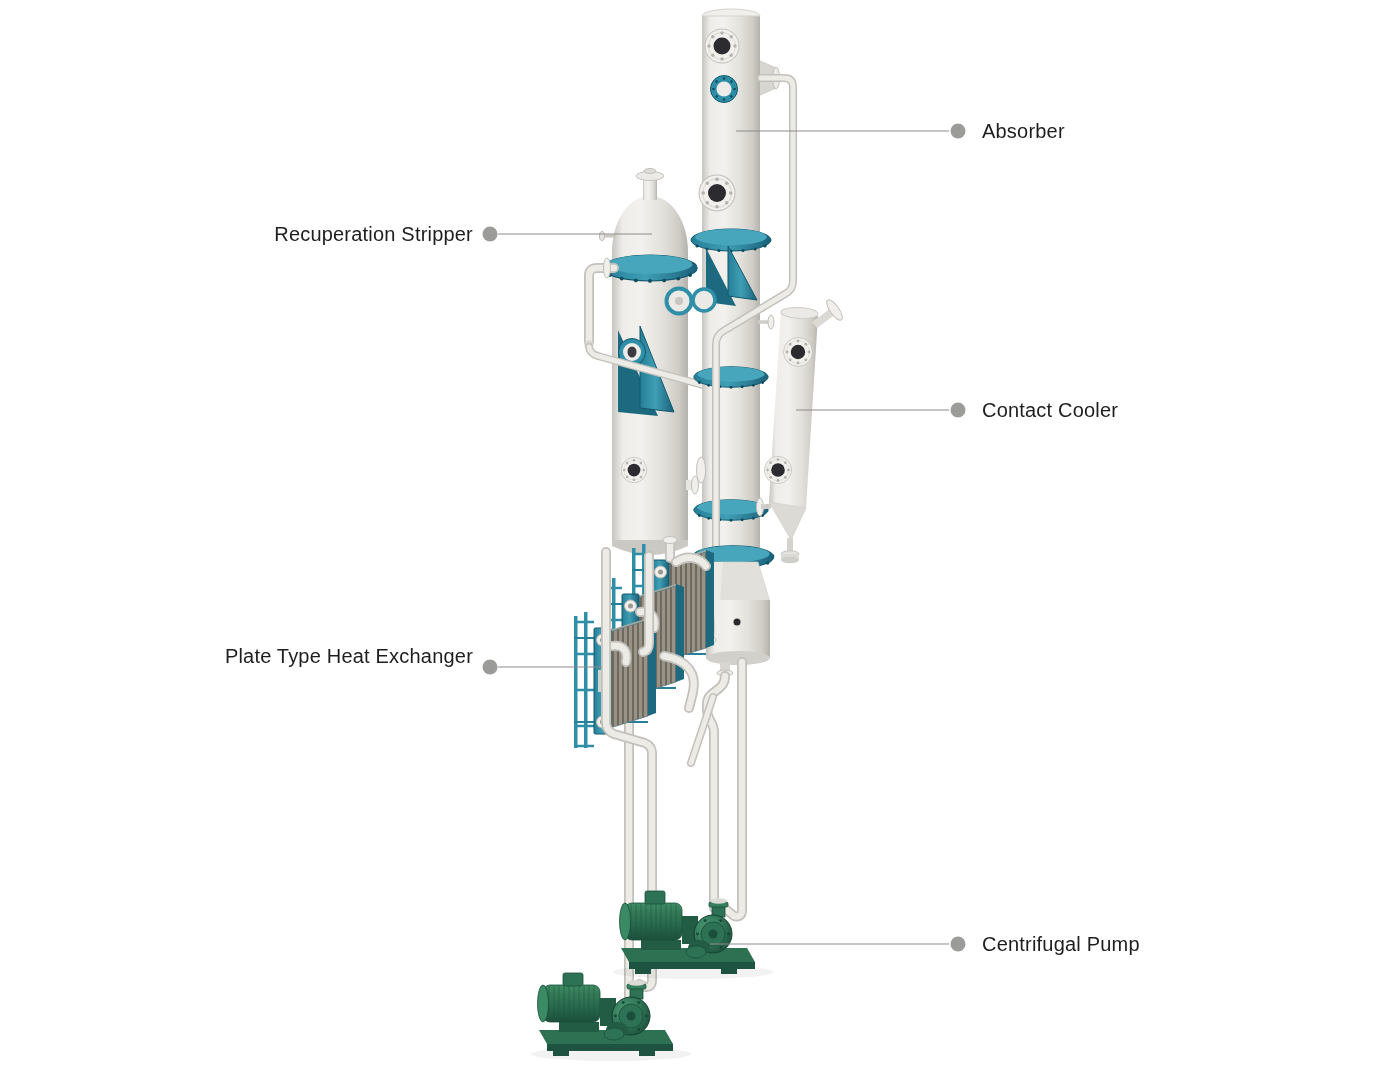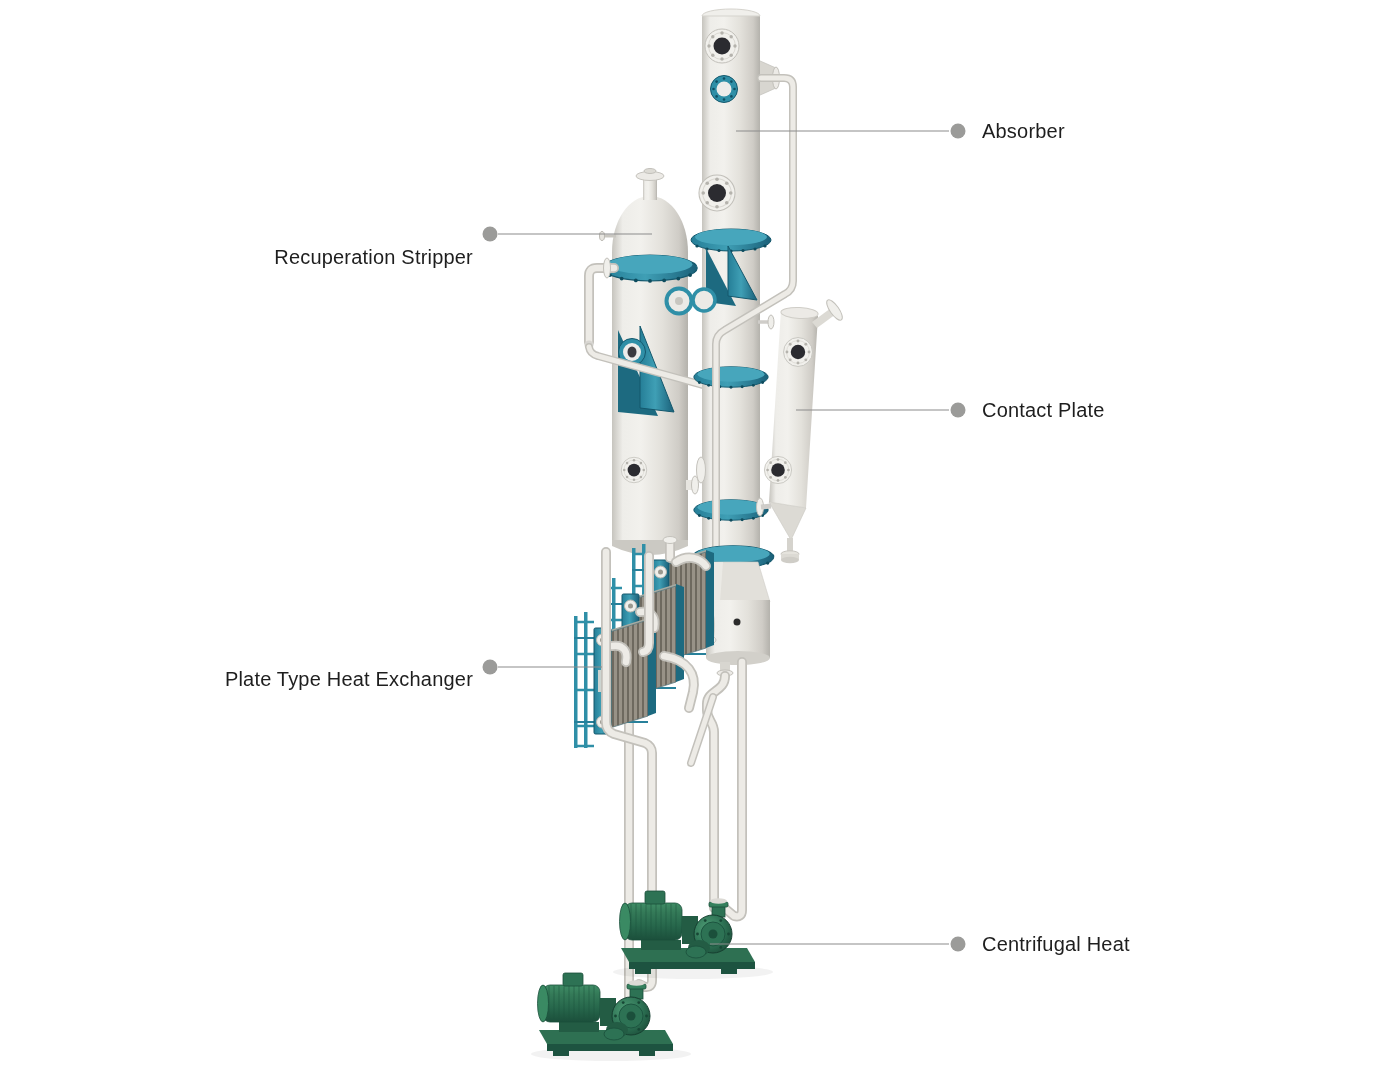--- a/index.html
+++ b/index.html
@@ -9,7 +9,7 @@
   .label{position:absolute;font-size:20px;line-height:24px;color:#1e1e1e;white-space:nowrap;
          letter-spacing:0.2px;}
   .label.right{text-align:left;}
-  .label.left{text-align:right;margin-top:23px;}
+  .label.left{text-align:right;}
   .po{fill:none;stroke:#c3c1bb;stroke-linecap:round;stroke-linejoin:round;}
   .pi{fill:none;stroke:#edebe6;stroke-linecap:round;stroke-linejoin:round;}
   .wm{stroke-width:10;} .wmi{stroke-width:6.5;}

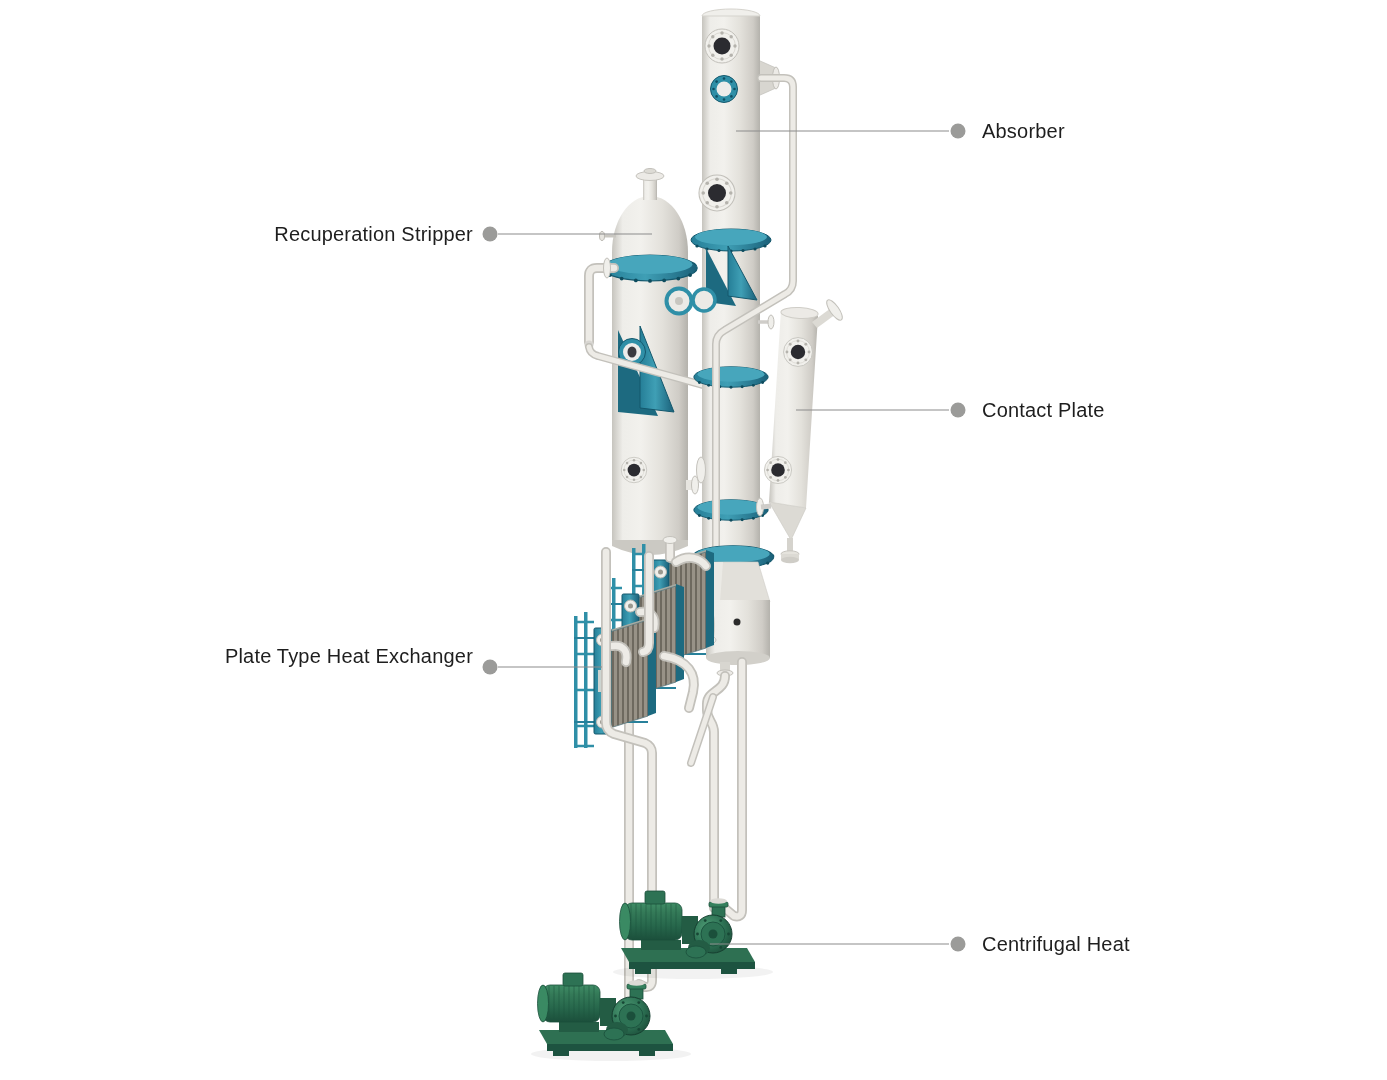--- a/index.html
+++ b/index.html
@@ -285,7 +285,7 @@
 
 <div class="label right" style="left:982px;top:119px"><span>Absorber</span></div>
 <div class="label left" style="right:914px;top:222px"><span>Recuperation Stripper</span></div>
-<div class="label right" style="left:982px;top:398px"><span>Contact Plate</span></div>
+<div class="label right" style="left:982px;top:398px"><span>Contact Cooler</span></div>
 <div class="label left" style="right:914px;top:644px"><span>Plate Type Heat Exchanger</span></div>
 <div class="label right" style="left:982px;top:932px"><span>Centrifugal Heat</span></div>
 

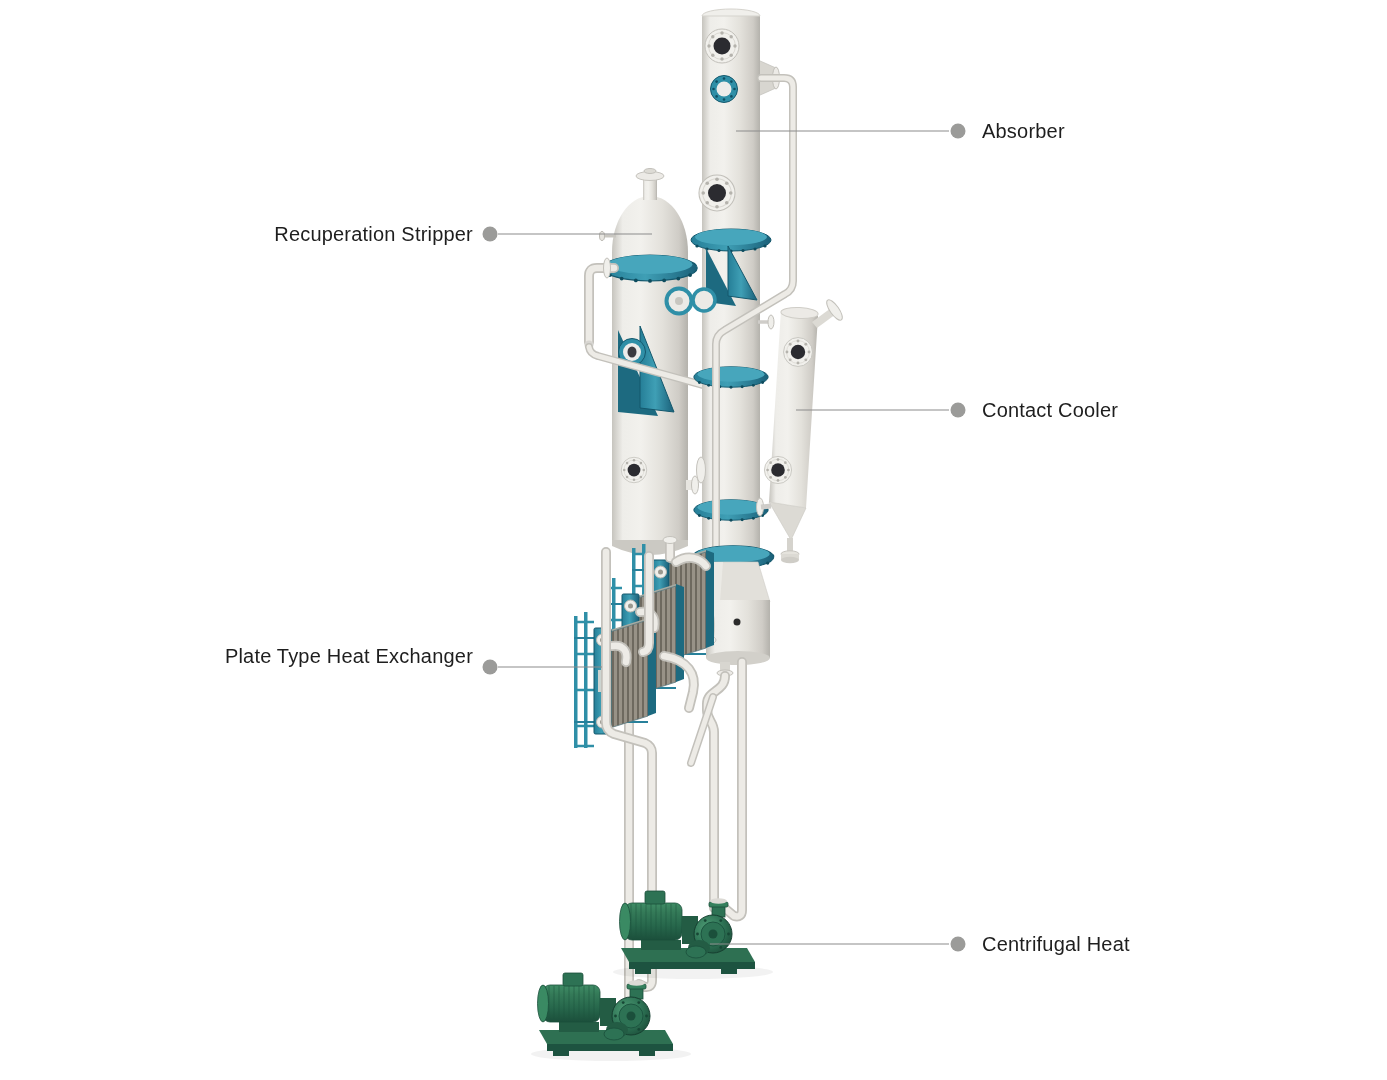--- a/index.html
+++ b/index.html
@@ -287,7 +287,7 @@
 <div class="label left" style="right:914px;top:222px"><span>Recuperation Stripper</span></div>
 <div class="label right" style="left:982px;top:398px"><span>Contact Cooler</span></div>
 <div class="label left" style="right:914px;top:644px"><span>Plate Type Heat Exchanger</span></div>
-<div class="label right" style="left:982px;top:932px"><span>Centrifugal Heat</span></div>
+<div class="label right" style="left:982px;top:932px"><span>Centrifugal Pump</span></div>
 
 </div>
 

